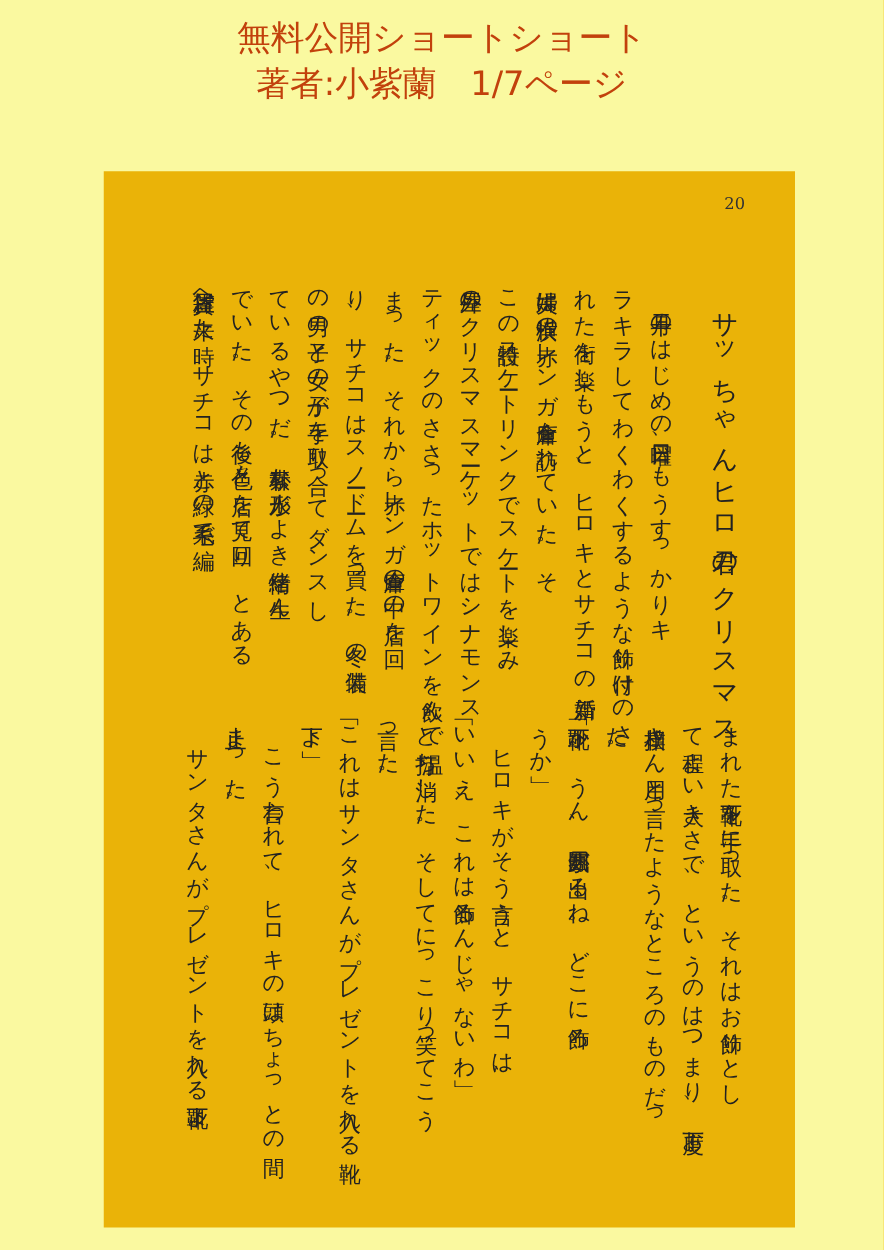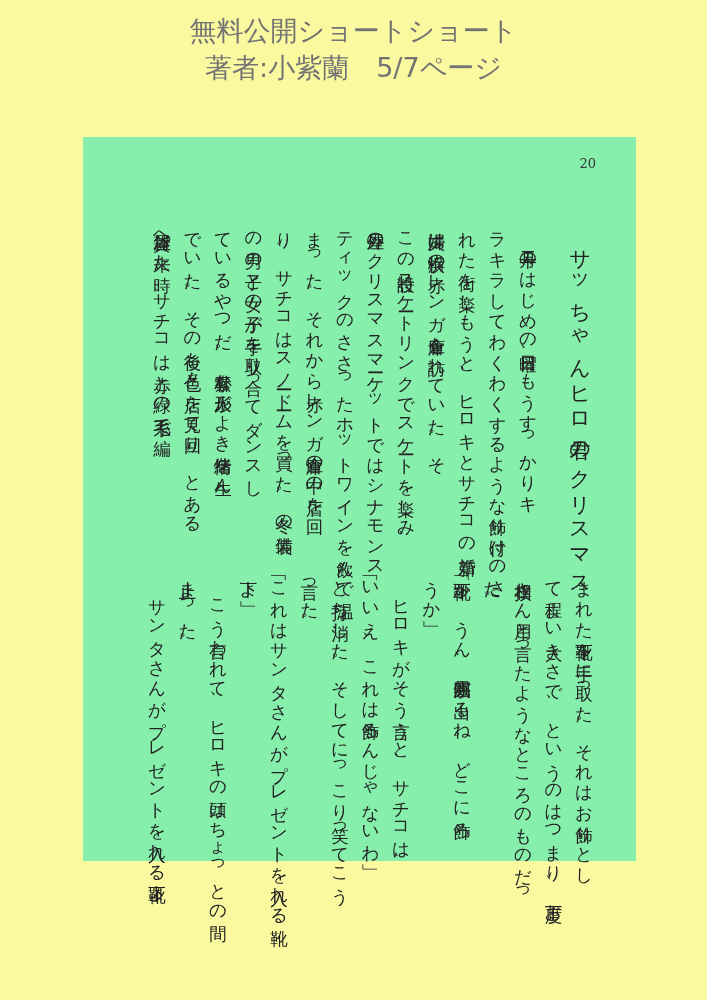--- a/index.html
+++ b/index.html
@@ -4,7 +4,7 @@
 <style>
   html,body{margin:0;padding:0;}
   body{width:707px;height:1000px;background:#faf9a0;position:relative;overflow:hidden;font-family:"DejaVu Sans","Liberation Sans",sans-serif;}
-  .header{position:absolute;left:0;top:12px;width:707px;text-align:center;color:#737373;}
+  .header{position:absolute;left:0;top:12px;width:707px;text-align:center;color:#c2410c;}
   .header div{font-size:27px;line-height:37px;letter-spacing:0px;}
   .page{position:absolute;left:83px;top:137px;width:553px;height:724px;background:#86efac;}
   .page-num{position:absolute;right:40px;top:19px;font-family:"DejaVu Serif","Liberation Serif",serif;font-size:13px;color:#333;}

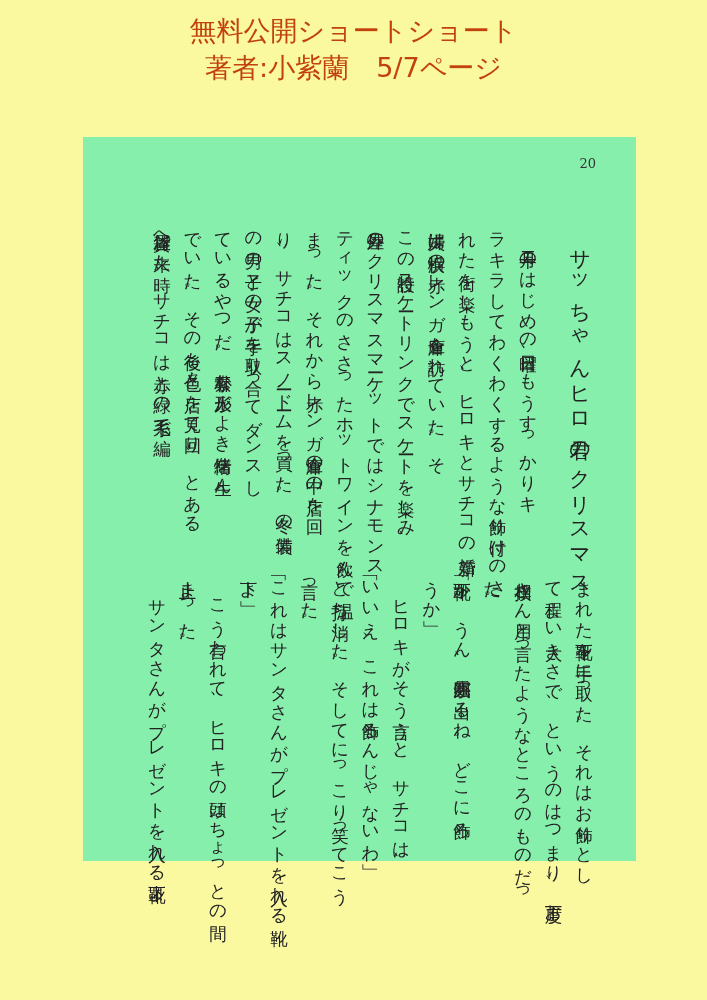--- a/index.html
+++ b/index.html
@@ -18,7 +18,7 @@
 
 <div class="header">
   <div>無料公開ショートショート</div>
-  <div>著者:小紫蘭　5/7ページ</div>
+  <div>著者:小紫蘭　1/7ページ</div>
 </div>
 
 <div class="page">

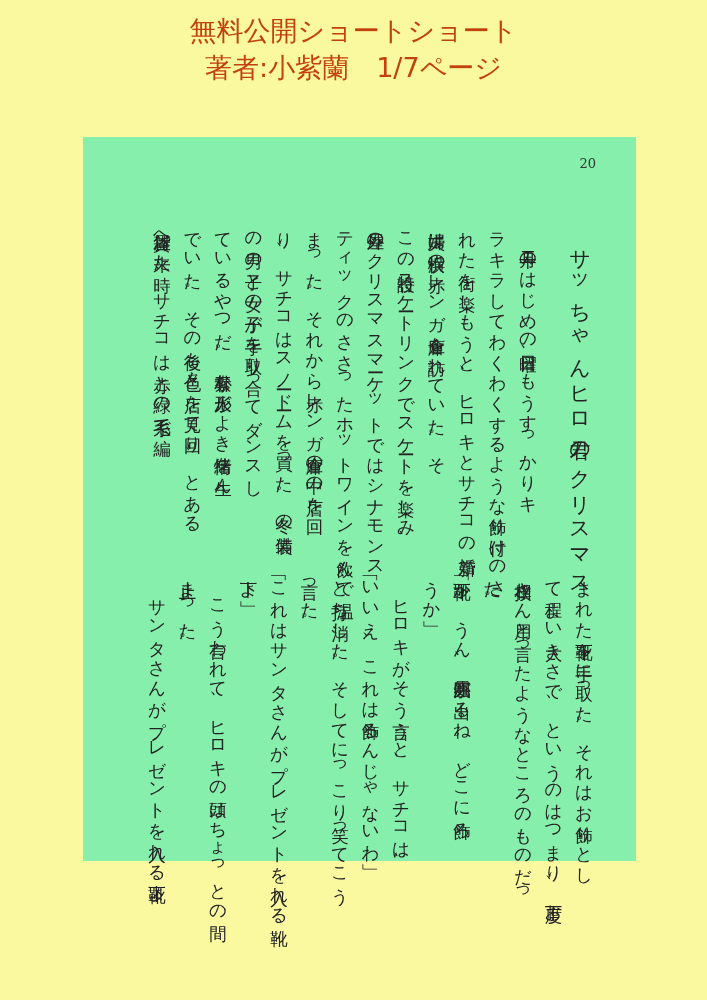--- a/index.html
+++ b/index.html
@@ -6,7 +6,7 @@
   body{width:707px;height:1000px;background:#faf9a0;position:relative;overflow:hidden;font-family:"DejaVu Sans","Liberation Sans",sans-serif;}
   .header{position:absolute;left:0;top:12px;width:707px;text-align:center;color:#c2410c;}
   .header div{font-size:27px;line-height:37px;letter-spacing:0px;}
-  .page{position:absolute;left:83px;top:137px;width:553px;height:724px;background:#86efac;}
+  .page{position:absolute;left:83px;top:137px;width:553px;height:845px;background:#eab308;}
   .page-num{position:absolute;right:40px;top:19px;font-family:"DejaVu Serif","Liberation Serif",serif;font-size:13px;color:#333;}
   .vblock{position:absolute;writing-mode:vertical-rl;font-family:"DejaVu Serif","Liberation Serif",serif;font-size:17.5px;color:#222;line-height:30.5px;letter-spacing:0.45px;white-space:pre;}
   .title-col{position:absolute;writing-mode:vertical-rl;font-family:"DejaVu Serif","Liberation Serif",serif;font-size:21px;color:#222;letter-spacing:3px;right:42px;top:98px;}

